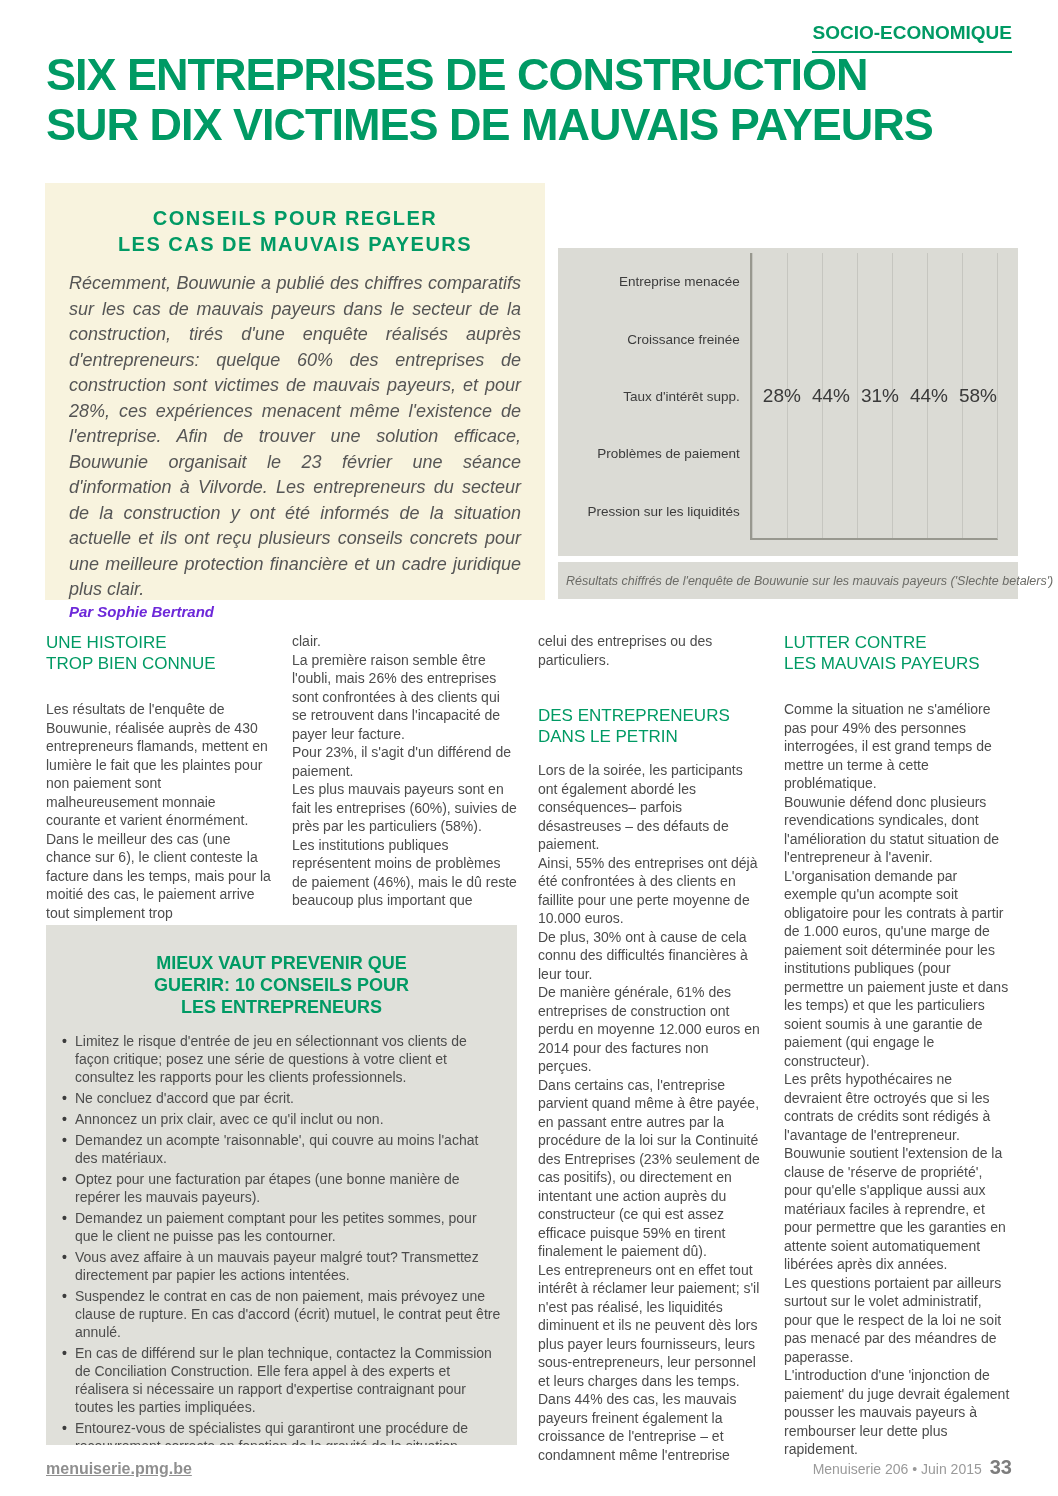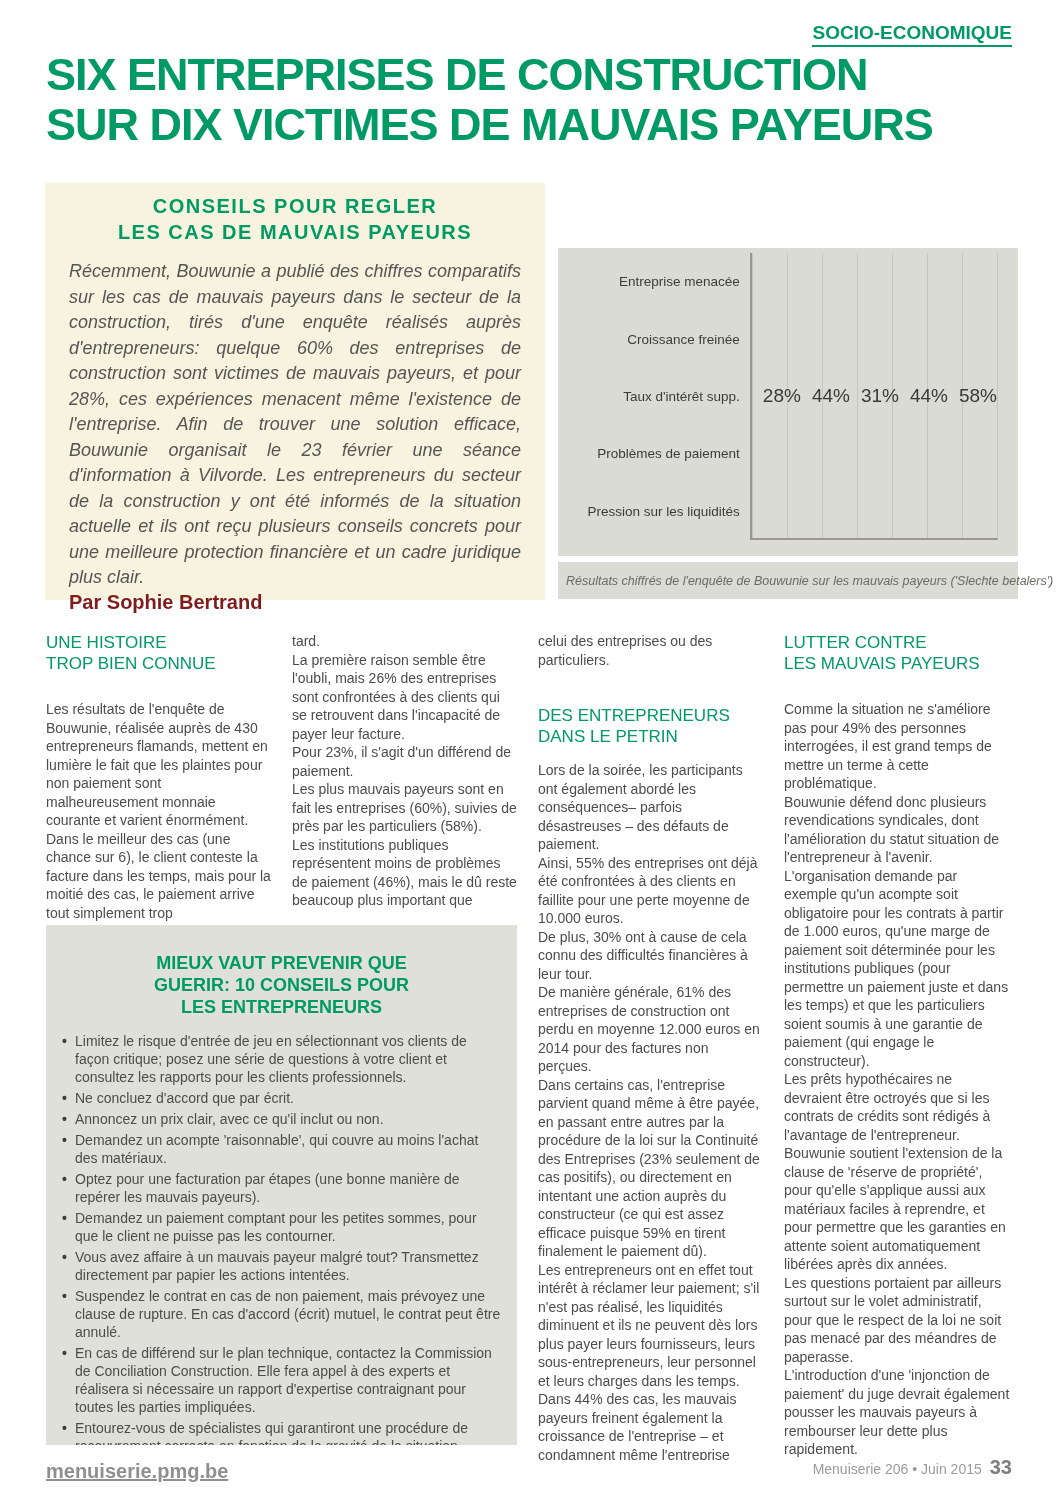--- a/index.html
+++ b/index.html
@@ -9,7 +9,7 @@
   }
   
   .kicker{position:absolute;top:22px;right:46px;color:#009a64;font-weight:bold;
-    font-size:19px;border-bottom:2px solid #009a64;padding-bottom:1px}
+    font-size:19px;border-bottom:2px solid #009a64;padding-bottom:7px}
   .title{position:absolute;left:46px;top:50px;color:#009a64;font-weight:bold;
     font-size:45px;line-height:50px;letter-spacing:-1px;white-space:pre-line;margin:0}
   

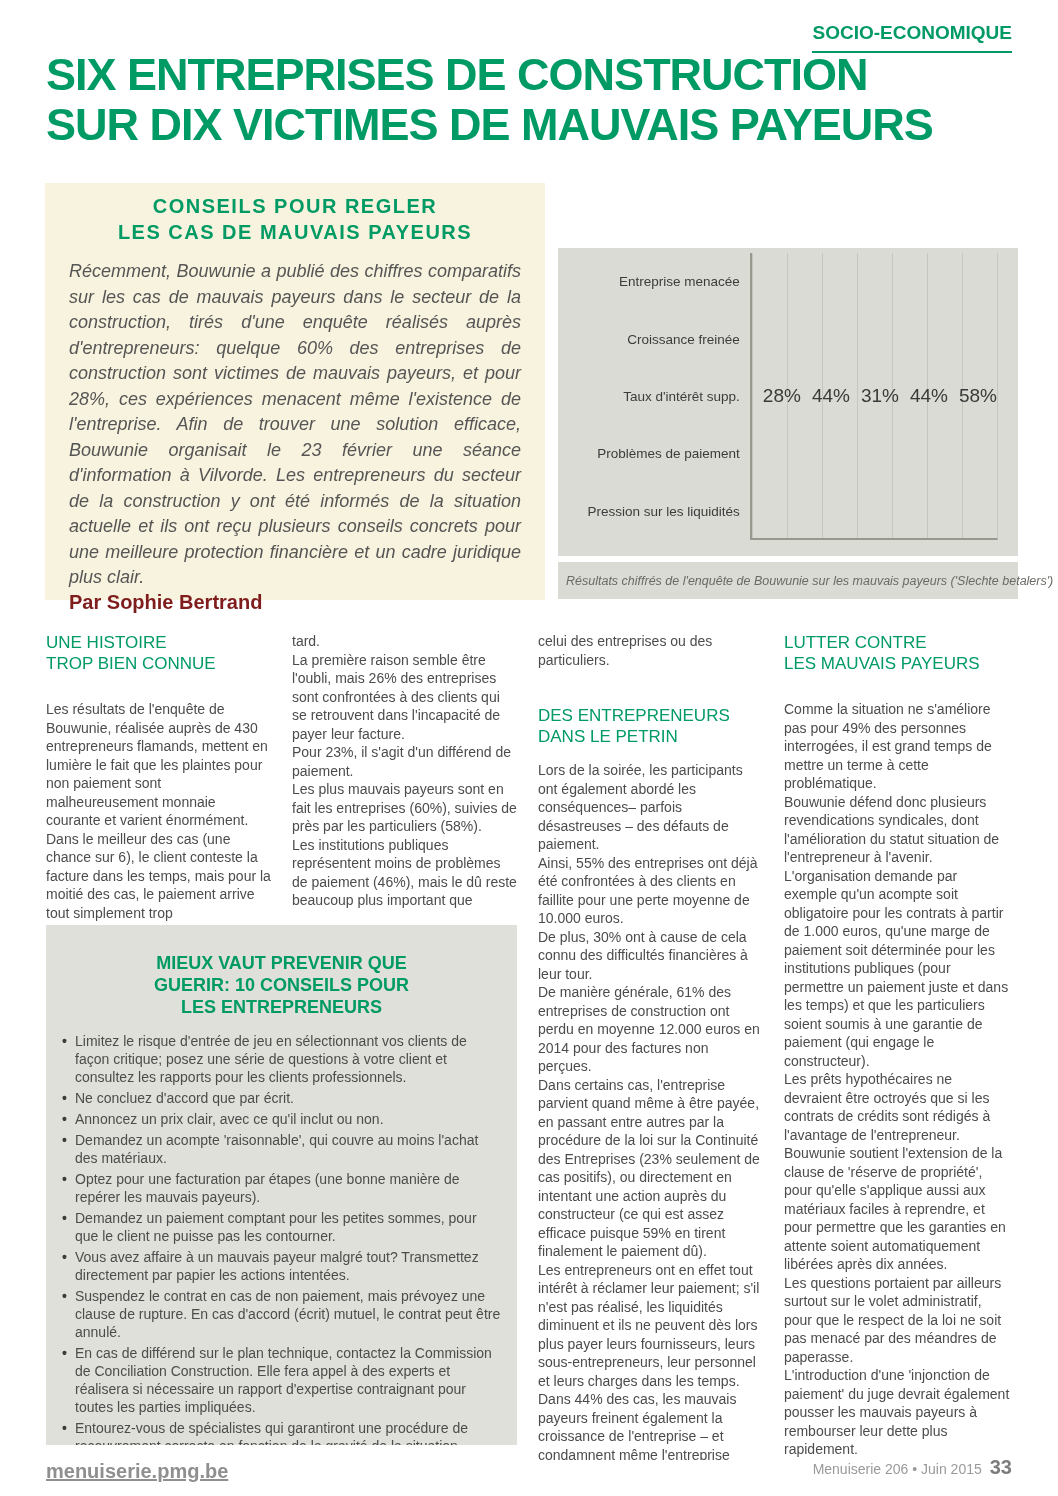--- a/index.html
+++ b/index.html
@@ -14,7 +14,7 @@
     font-size:45px;line-height:50px;letter-spacing:-1px;white-space:pre-line;margin:0}
   
   .intro-box{position:absolute;left:45px;top:183px;width:500px;height:417px;
-    background:#f8f3de;padding:10px 24px 16px;box-sizing:border-box;
+    background:#f8f3de;padding:22px 24px 16px;box-sizing:border-box;
     display:flex;flex-direction:column}
   .intro-heading{color:#009a64;font-weight:bold;font-size:20px;line-height:26px;
     letter-spacing:1.5px;text-align:center;white-space:pre-line;margin:0 0 14px}

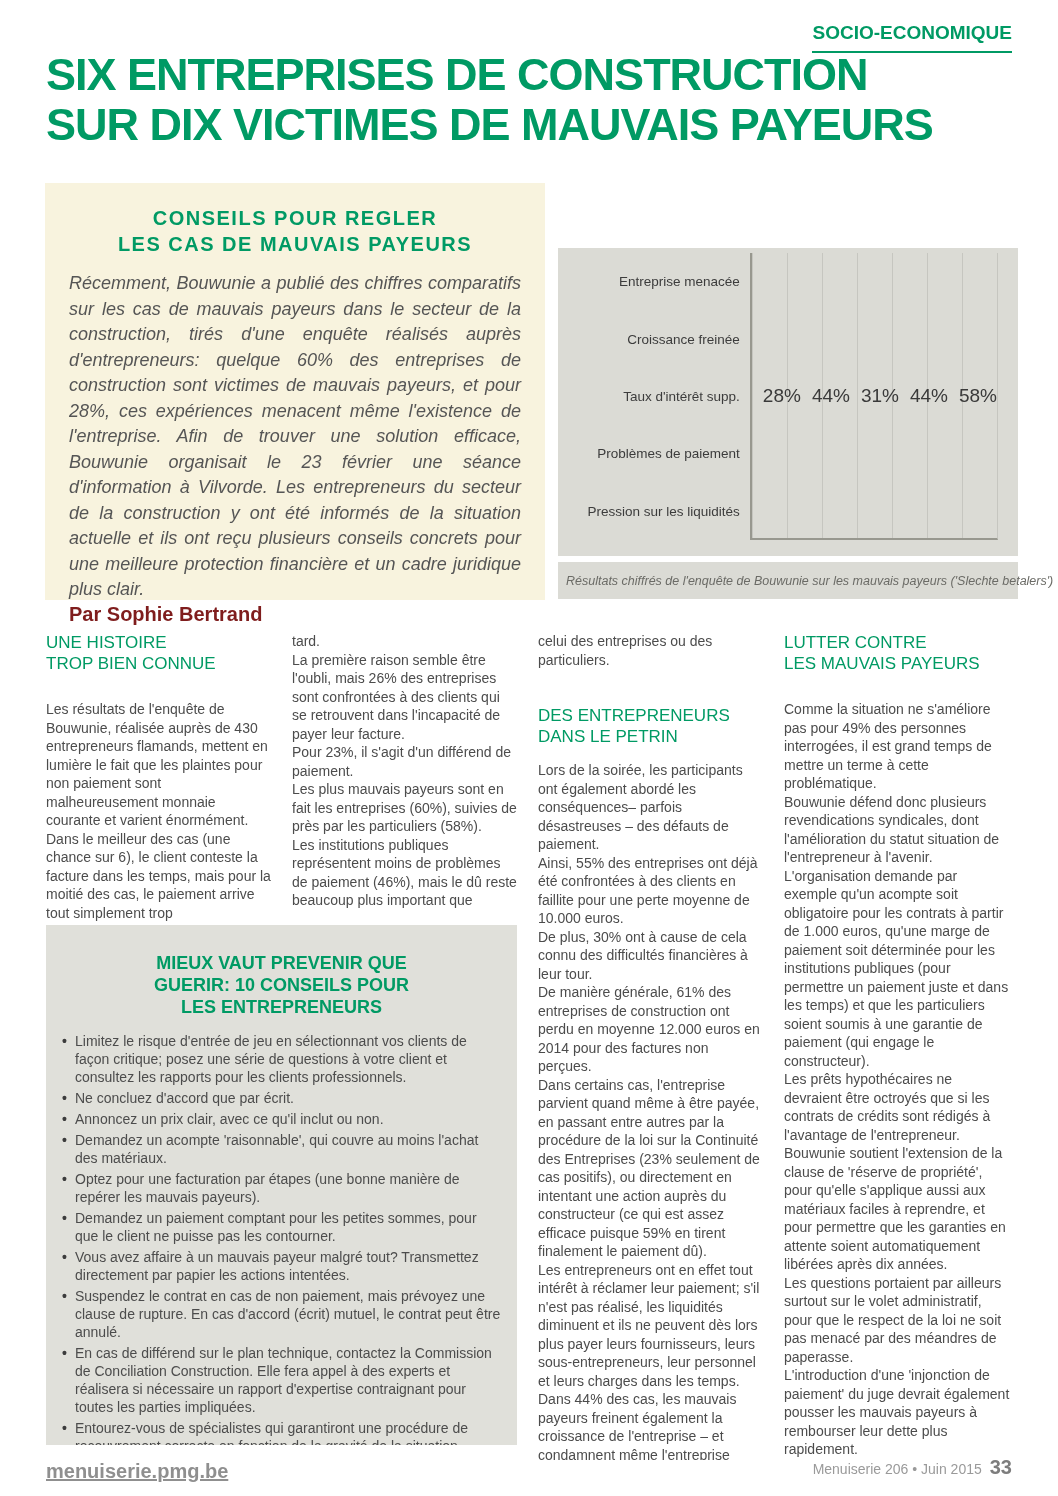--- a/index.html
+++ b/index.html
@@ -20,7 +20,7 @@
     letter-spacing:1.5px;text-align:center;white-space:pre-line;margin:0 0 14px}
   .intro-body{font-style:italic;font-size:18px;line-height:25.5px;color:#555;
     text-align:justify;margin:0}
-  .intro-byline{margin-top:auto;color:#7f1d1d;font-weight:bold;font-size:20px}
+  .intro-byline{margin-top:auto;color:#6d28d9;font-style:italic;font-weight:bold;font-size:15px}
   
   .chart-box{position:absolute;left:558px;top:248px;width:460px;height:308px;background:#dbdbd5}
   .chart-inner{position:absolute;left:0;top:5px;right:20px;bottom:16px;display:flex}

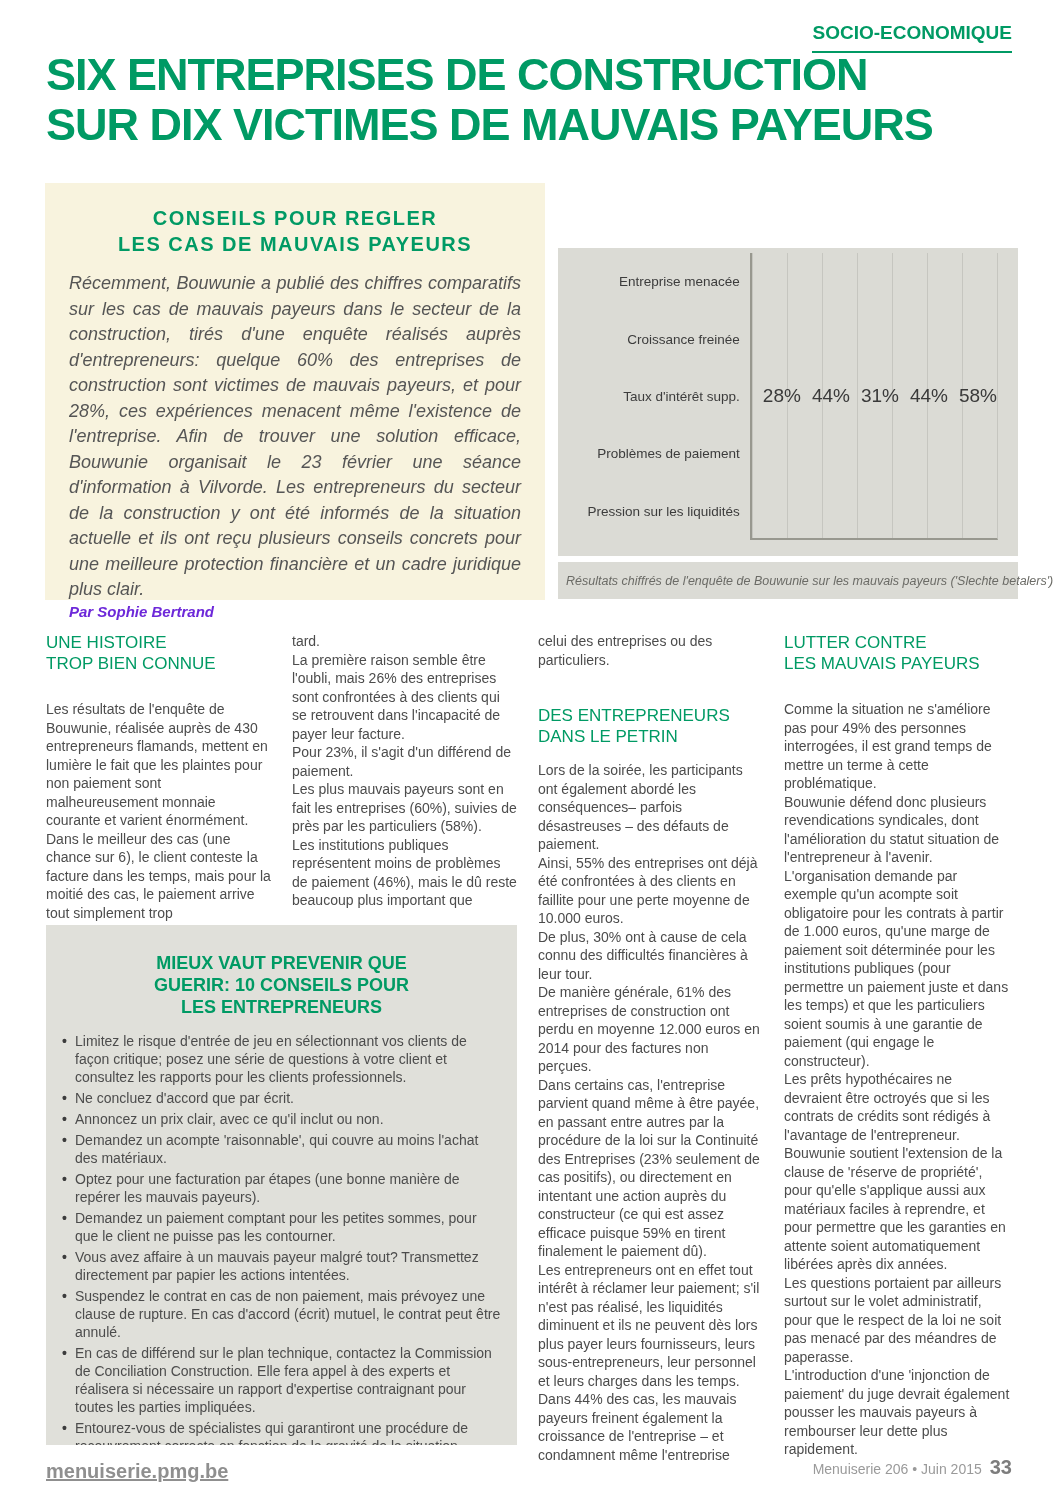--- a/index.html
+++ b/index.html
@@ -142,7 +142,7 @@
 <div class="col col2">
   <div>
 
-  <p>tard.</p>
+  <p>clair.</p>
       <p>La première raison semble être l'oubli, mais 26% des entreprises sont confrontées à des clients qui se retrouvent dans l'incapacité de payer leur facture.</p>
       <p>Pour 23%, il s'agit d'un différend de paiement.</p>
       <p>Les plus mauvais payeurs sont en fait les entreprises (60%), suivies de près par les particuliers (58%).</p>

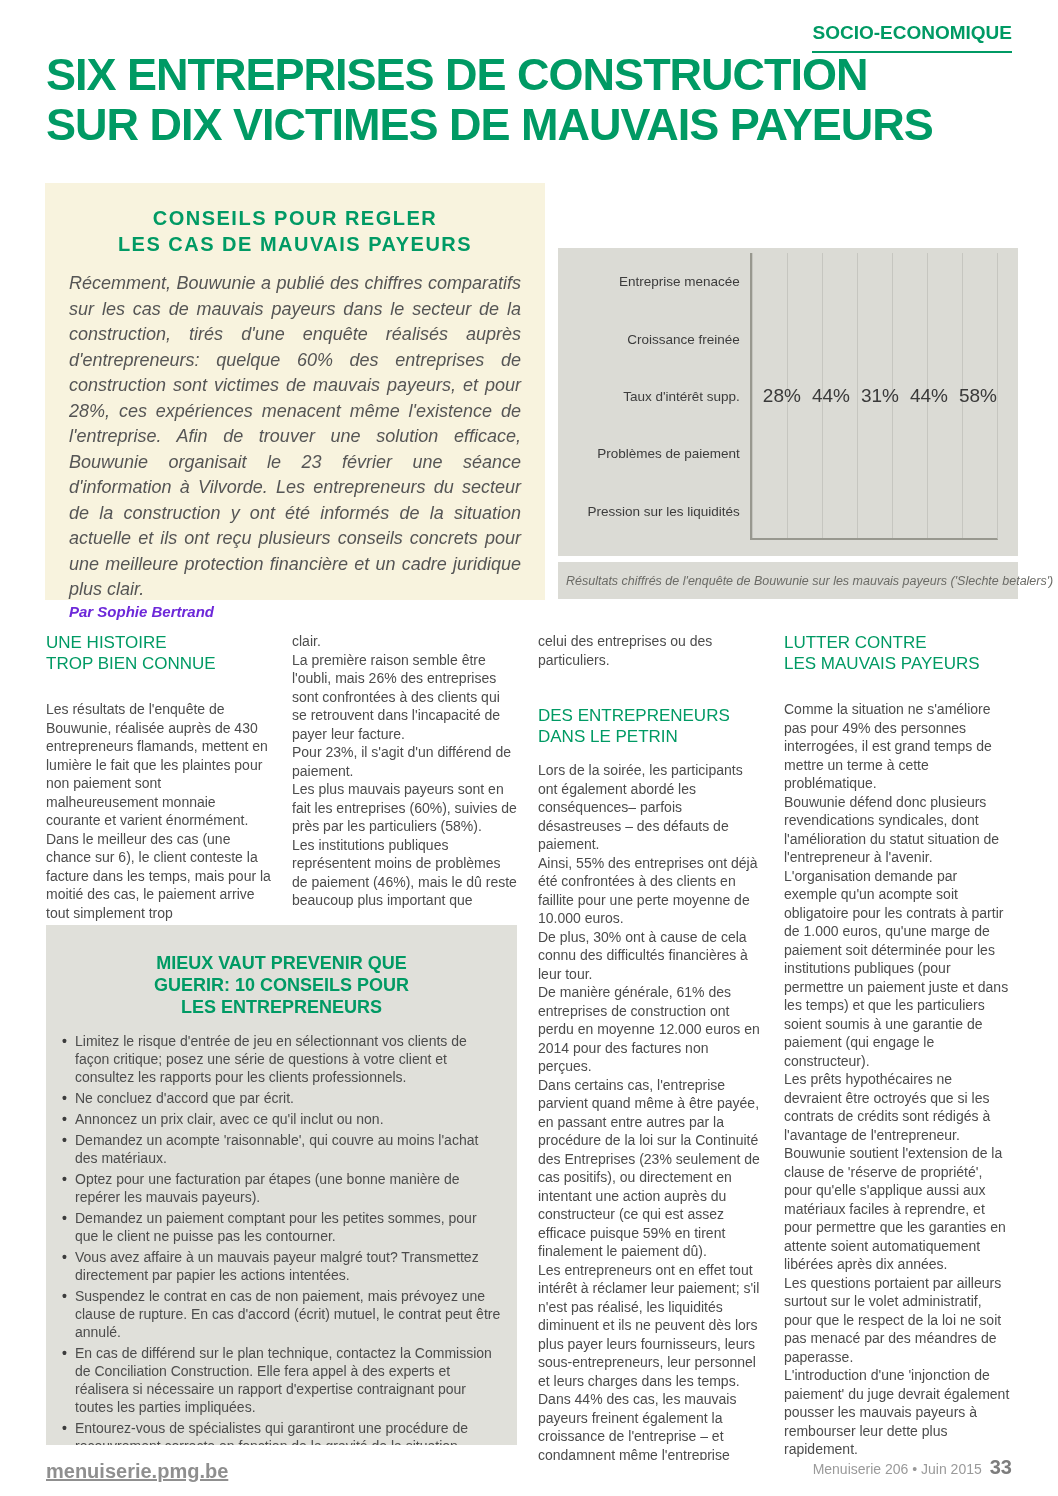--- a/index.html
+++ b/index.html
@@ -54,7 +54,7 @@
   .tips-list li{padding-left:13px;position:relative;margin-bottom:3px}
   .tips-list li::before{content:"\2022";position:absolute;left:0;font-weight:bold;color:#3c3c3c}
   
-  .footer-left{position:absolute;left:46px;top:1460px;font-size:20px;font-weight:bold;
+  .footer-left{position:absolute;left:46px;top:1460px;font-size:16px;font-weight:bold;
     color:#8f8f8f;text-decoration:underline}
   .footer-right{position:absolute;right:46px;top:1456px;display:flex;align-items:baseline;gap:8px}
   .footer-issue{font-size:14px;color:#9a9a9a}

